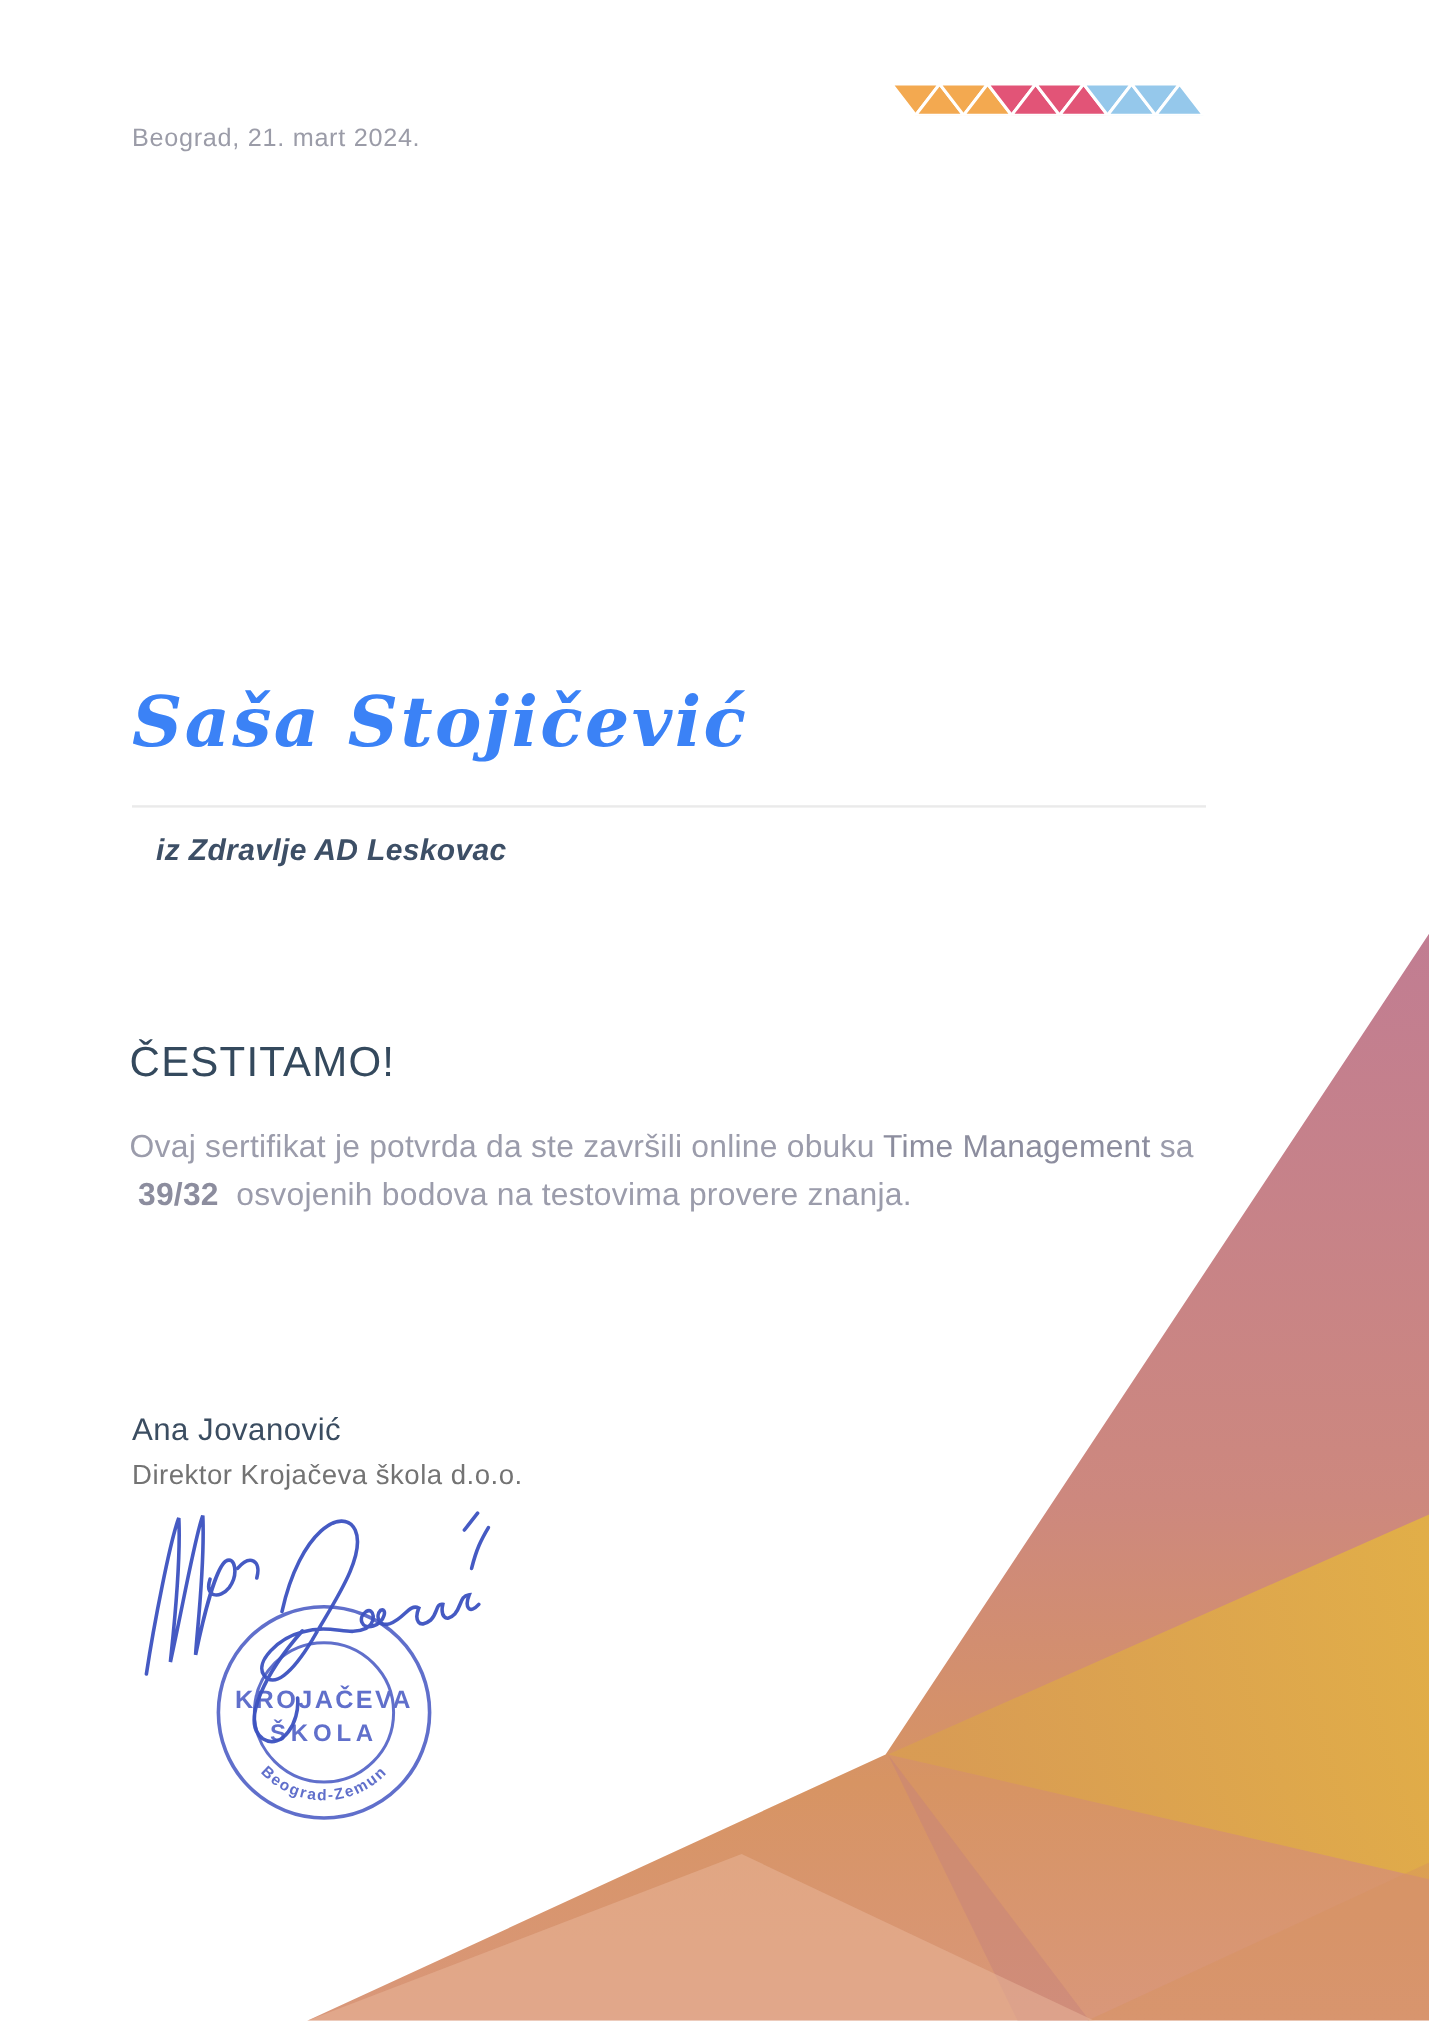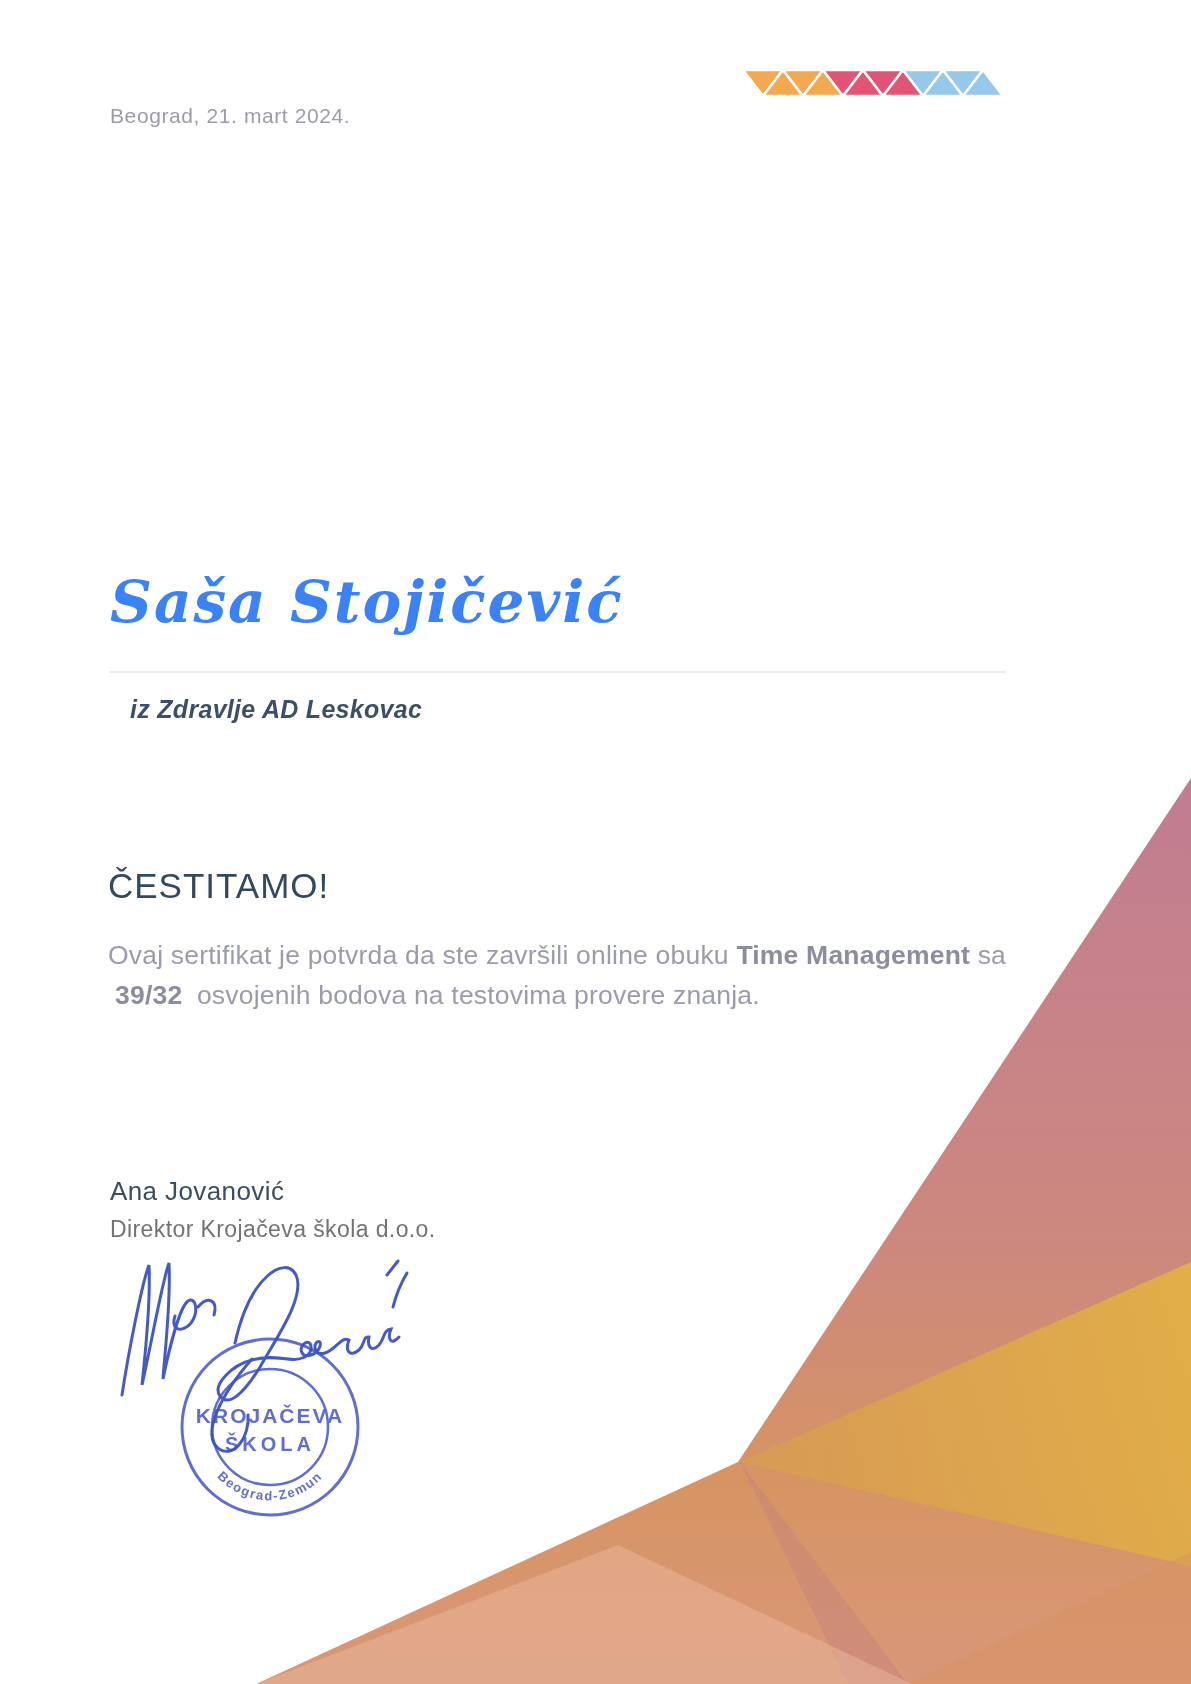--- a/index.html
+++ b/index.html
@@ -55,7 +55,7 @@
     left:108px;top:936px;width:915px;
     font-size:26.5px;line-height:1.5;color:#9b9cab;letter-spacing:.2px;
   }
-  #congrats-body .emph{font-weight:700;color:#8c8d9e;}
+  #congrats-body .emph{font-weight:400;color:#8c8d9e;}
   #congrats-body .score{font-weight:700;color:#8c8d9e;margin:0 7px;}
   
   #signer-name{

